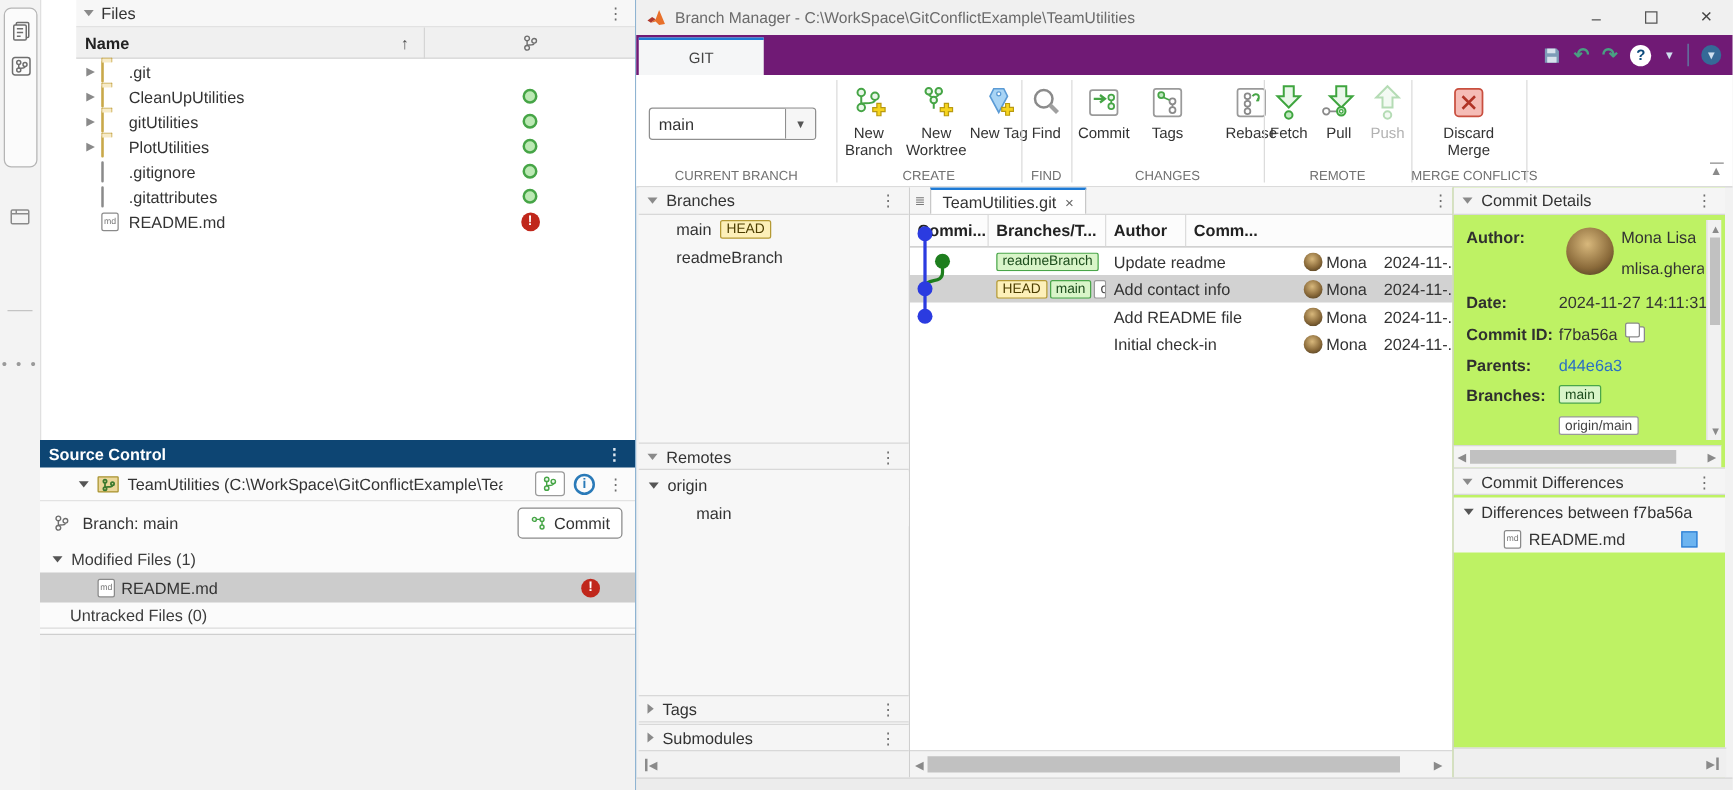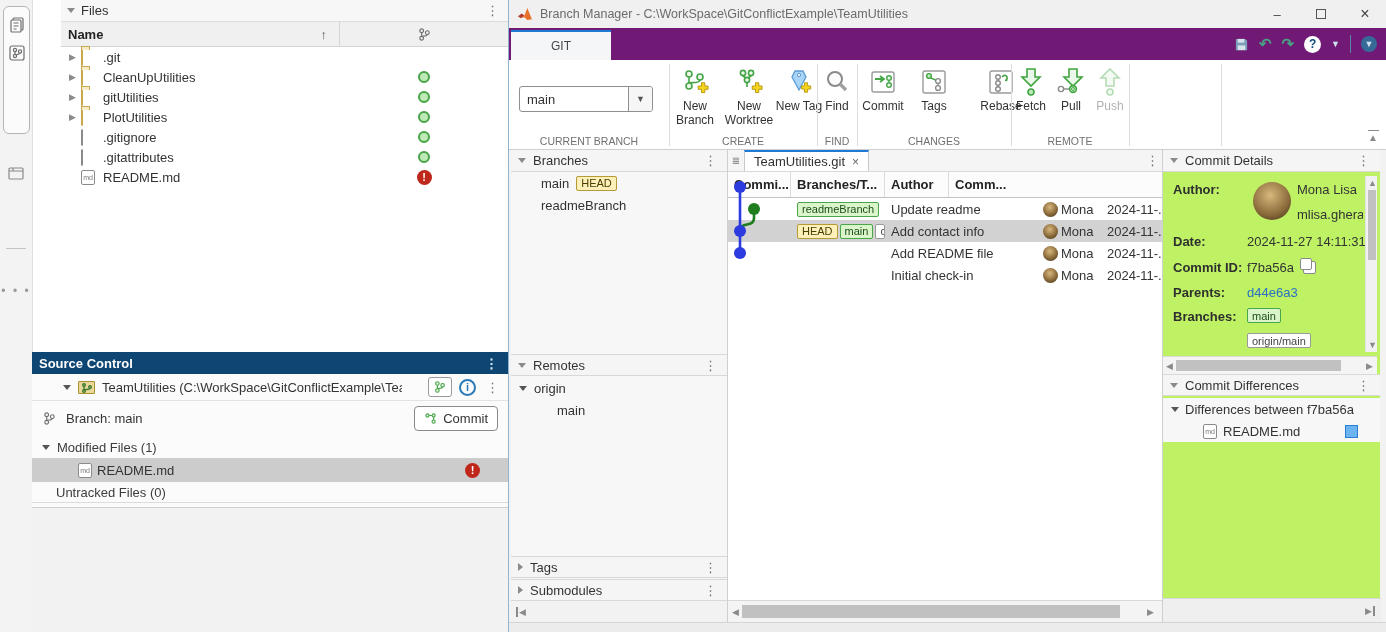--- a/index.html
+++ b/index.html
@@ -496,6 +496,18 @@
     </div>
     <div class="ts-sep" style="left:620px"></div>
 
+    <div class="ts-group" style="left:620px; width:92px">
+      <div class="ts-btn" style="left:18px; width:56px">
+        <span class="ic">
+          <svg width="28" height="26" viewBox="0 0 28 26">
+            <rect x="3" y="2" width="22" height="22" rx="3" fill="#f5bcb6" stroke="#c94f3f" stroke-width="1.4"></rect>
+            <path d="M9 8l10 10M19 8L9 18" stroke="#b03326" stroke-width="2" fill="none"></path>
+          </svg>
+          </span>
+        <span class="lbl">Discard Merge</span>
+      </div>
+      <div class="ts-label">MERGE CONFLICTS</div>
+    </div>
     <div class="ts-sep" style="left:712px"></div>
 
     <span class="collapse-ribbon"><span class="bar"></span><span>▲</span></span>

